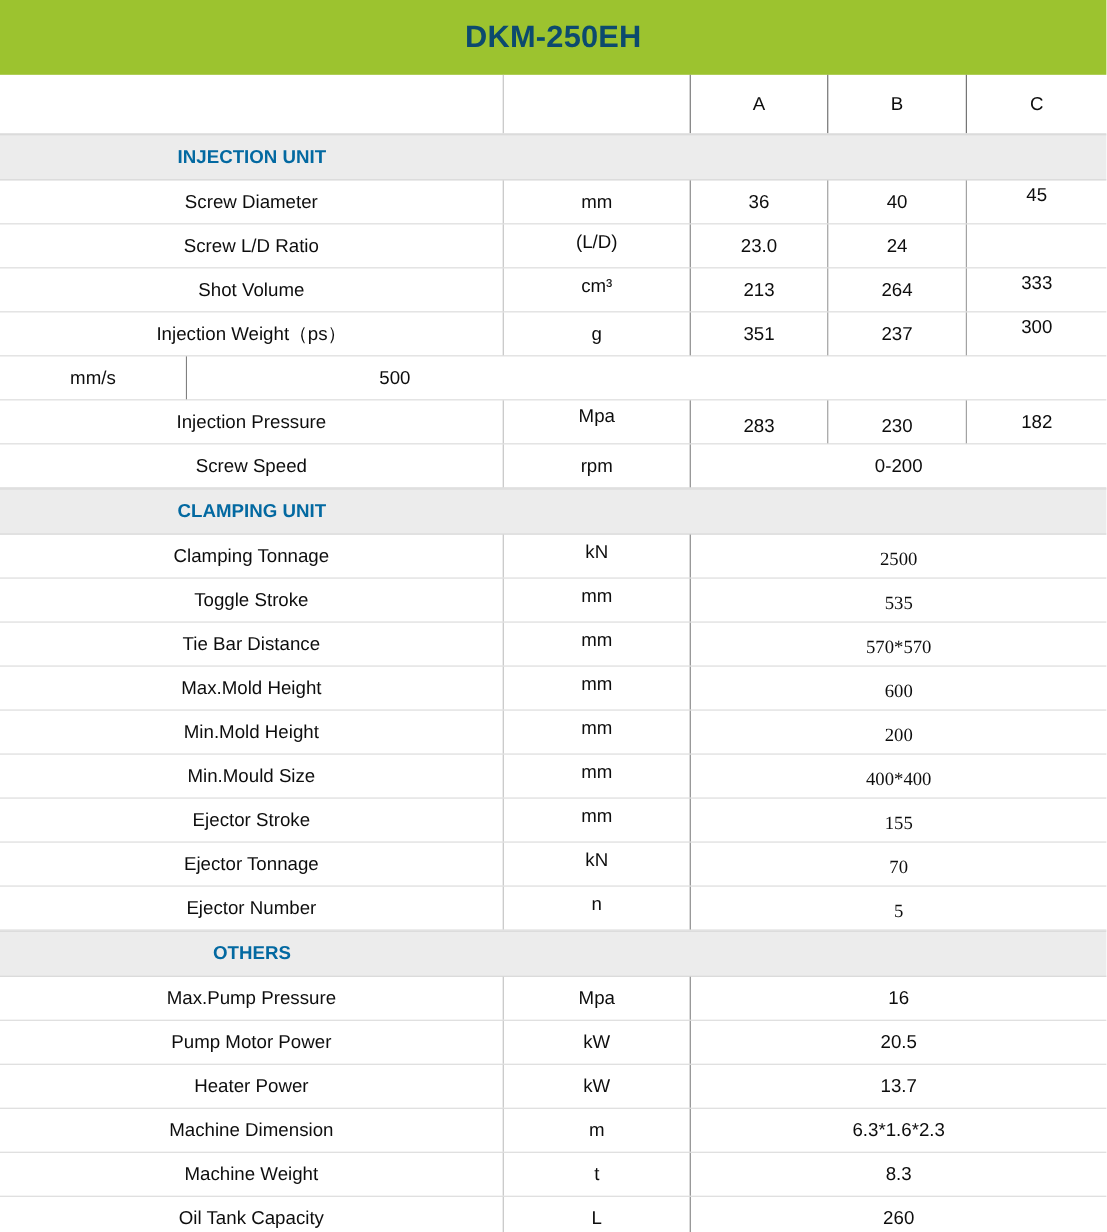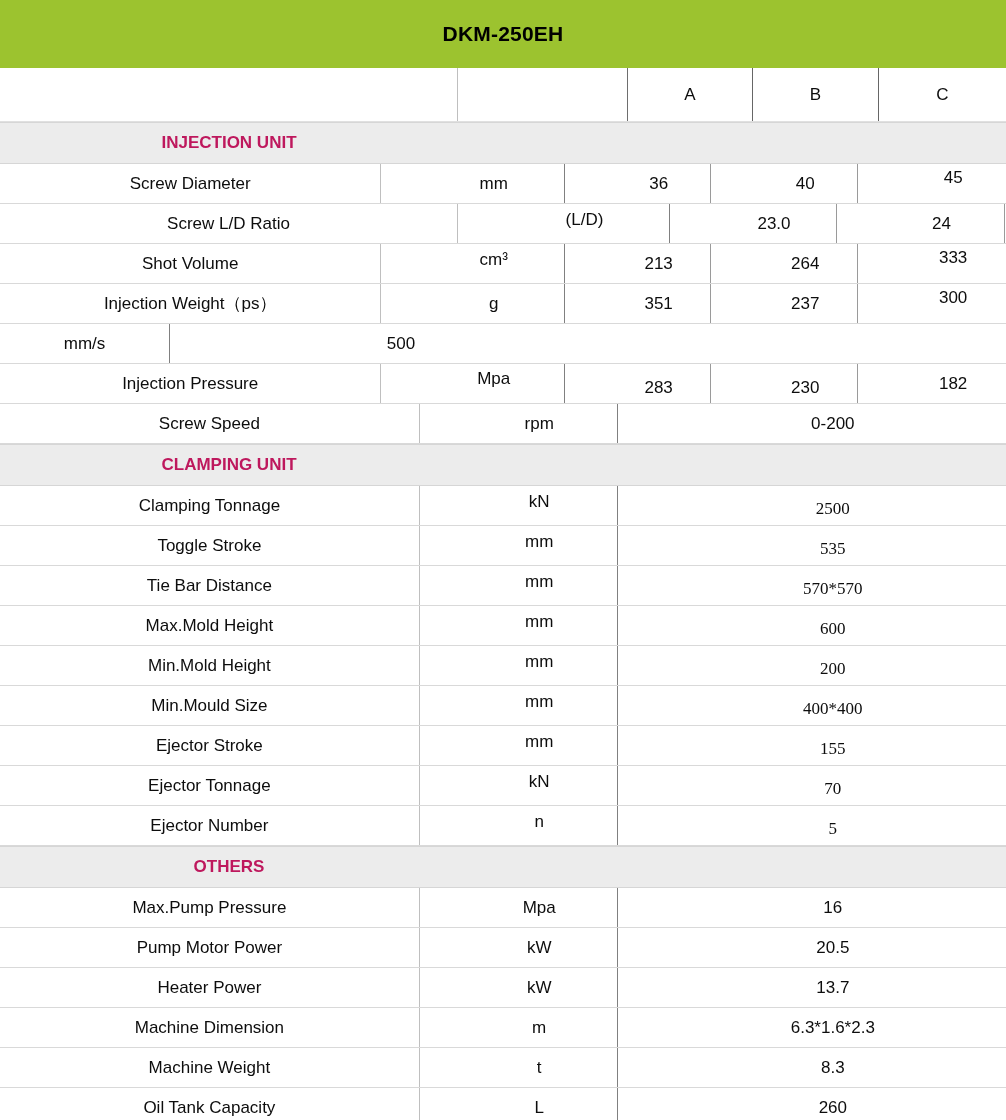--- a/index.html
+++ b/index.html
@@ -17,7 +17,7 @@
     display: flex; align-items: center; justify-content: center;
   }
   .titlebar h1 {
-    margin: 0; font-size: 21px; font-weight: bold; color: #000000;
+    margin: 0; font-size: 28px; font-weight: bold; color: #0c4a6e;
     letter-spacing: 0.2px;
   }
 

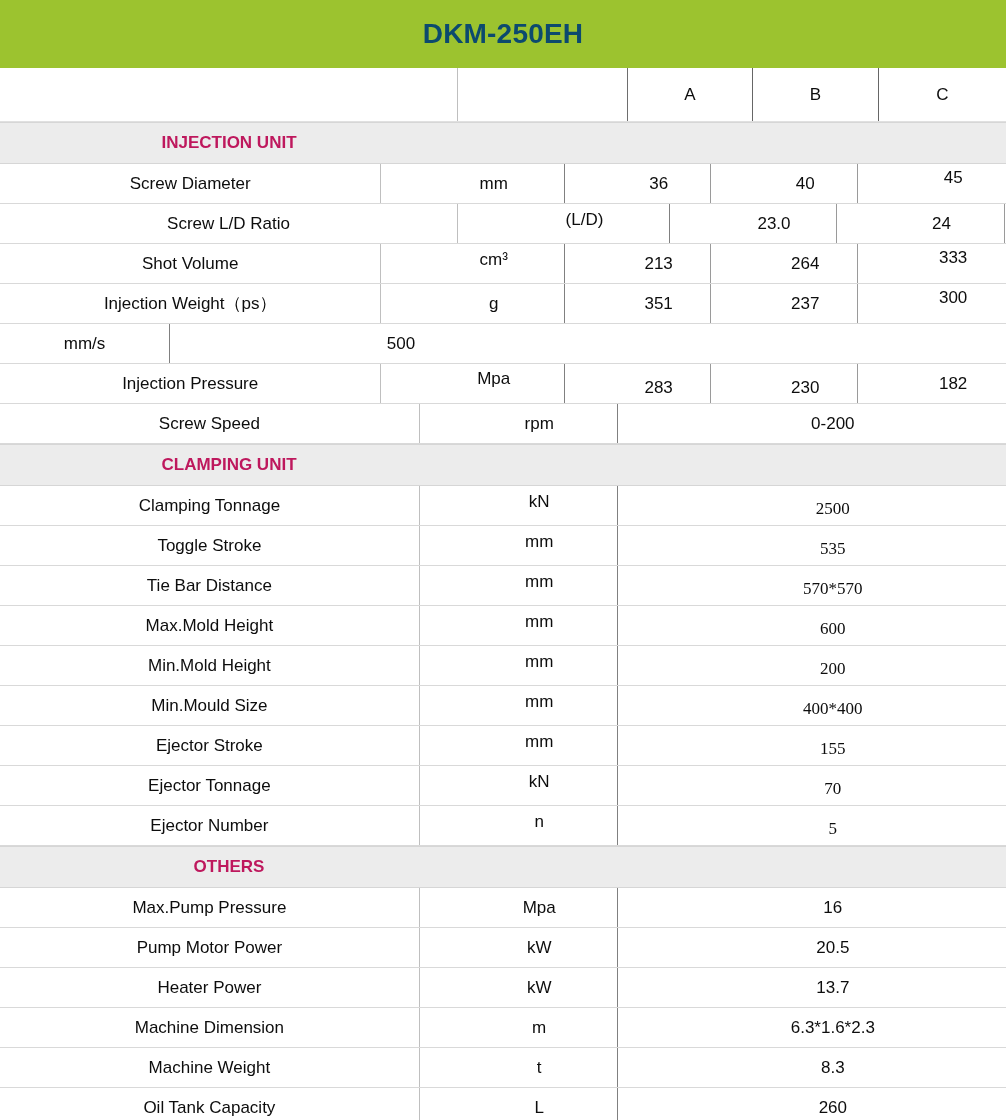--- a/index.html
+++ b/index.html
@@ -49,7 +49,7 @@
   .sec-head .sec-title {
     width: 458px; box-sizing: border-box;
     display: flex; align-items: center; justify-content: center;
-    font-size: 17px; font-weight: bold; color: #be185d;
+    font-size: 17px; font-weight: bold; color: #0369a1;
   }
 
   

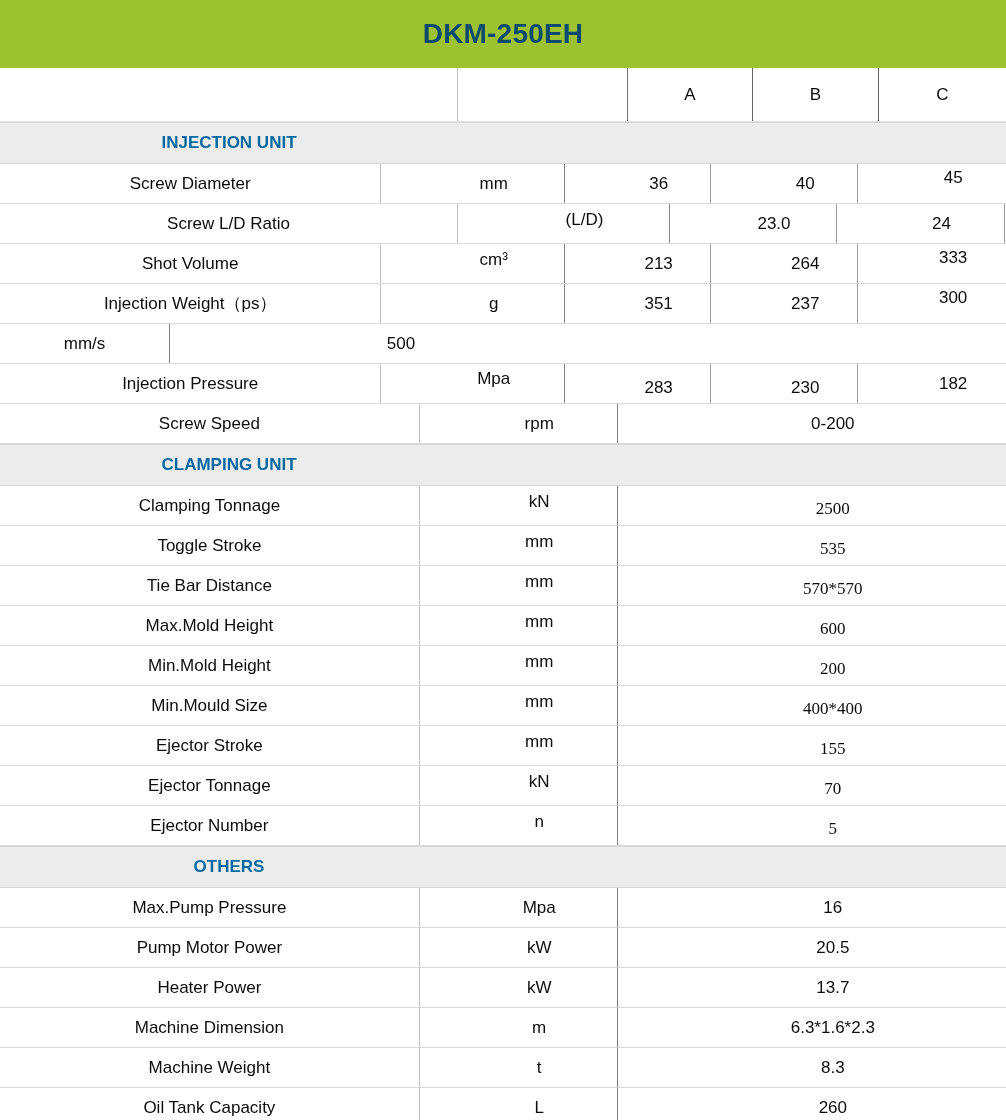--- a/index.html
+++ b/index.html
@@ -53,7 +53,7 @@
   }
 
   
-  .row.data { height: 40px; border-bottom: 1px solid #d9d9d9; gap: 42px; }
+  .row.data { height: 40px; border-bottom: 1px solid #d9d9d9; }
 
   
   #section-0 .rows .row:nth-child(-n+4) .c-c .v { transform: translateY(-6px); text-align: right; }

